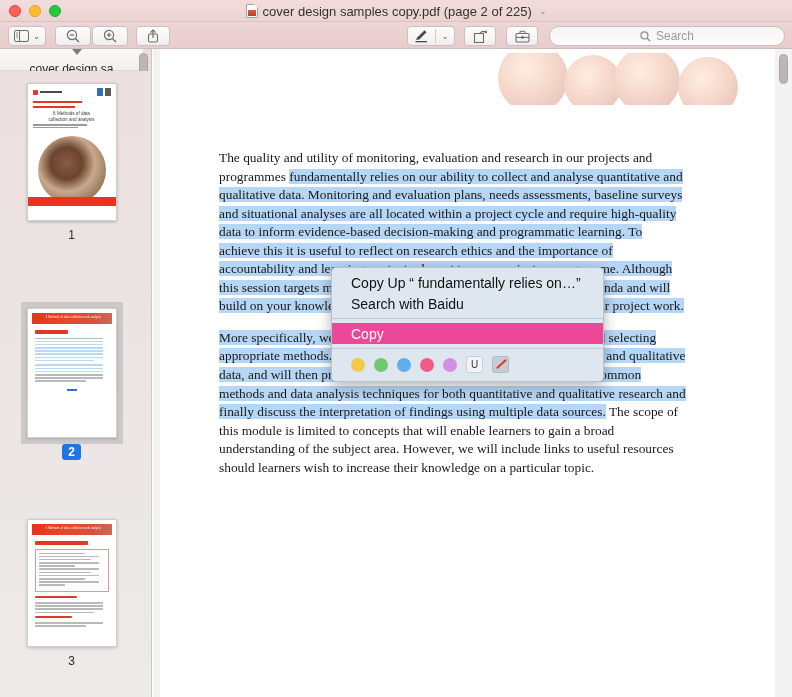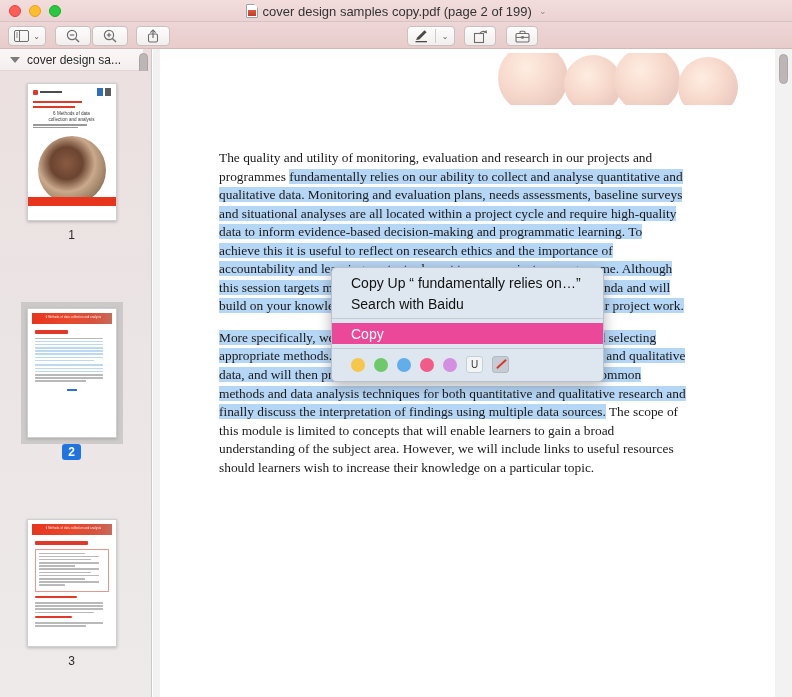--- a/index.html
+++ b/index.html
@@ -213,7 +213,7 @@
     </div>
     <div class="title-center">
       <span class="doc-icon"></span>
-      <span class="title-text">cover design samples copy.pdf (page 2 of 199)</span>
+      <span class="title-text">cover design samples copy.pdf (page 2 of 225)</span>
       <span class="title-chev">⌄</span>
     </div>
   </div>

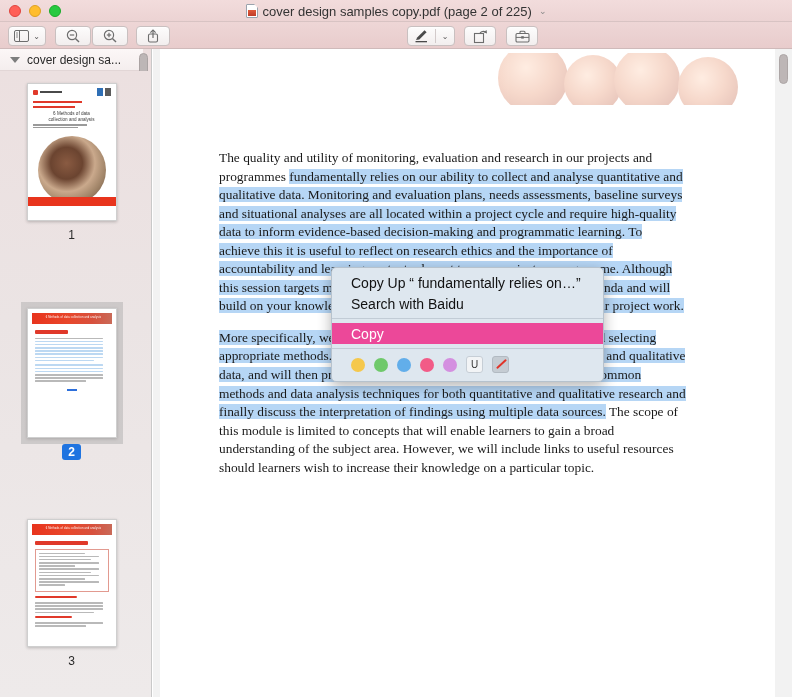--- a/index.html
+++ b/index.html
@@ -282,6 +282,13 @@
       </svg>
     </div>
 
+    <div class="search-field">
+      <svg width="11" height="11" viewBox="0 0 11 11">
+        <circle cx="4.4" cy="4.4" r="3.5" fill="none" stroke="#8f8f8f" stroke-width="1.2"></circle>
+        <line x1="7" y1="7" x2="10.2" y2="10.2" stroke="#8f8f8f" stroke-width="1.3"></line>
+      </svg>
+      <span class="search-ph">Search</span>
+    </div>
   </div>
 
   <div class="sidebar">

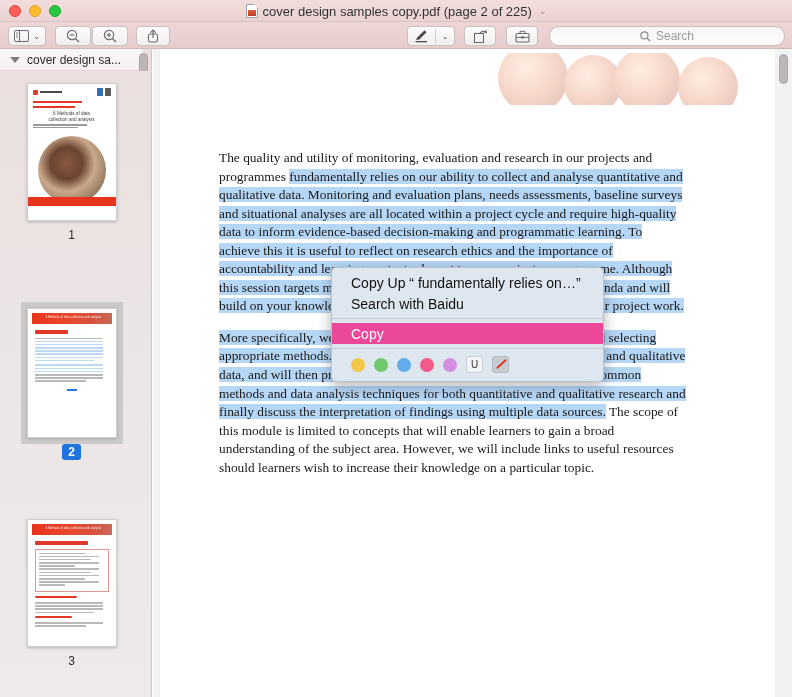--- a/index.html
+++ b/index.html
@@ -79,6 +79,7 @@
     background: linear-gradient(180deg,#fcf7f7,#f4eeee);
     display: flex; align-items: center; gap: 7px; padding-left: 10px;
     border-bottom: 1px solid #e2d6d6;
+    flex-direction: column;
   }
   .disclosure { width: 0; height: 0;
     border-left: 5px solid transparent; border-right: 5px solid transparent;

